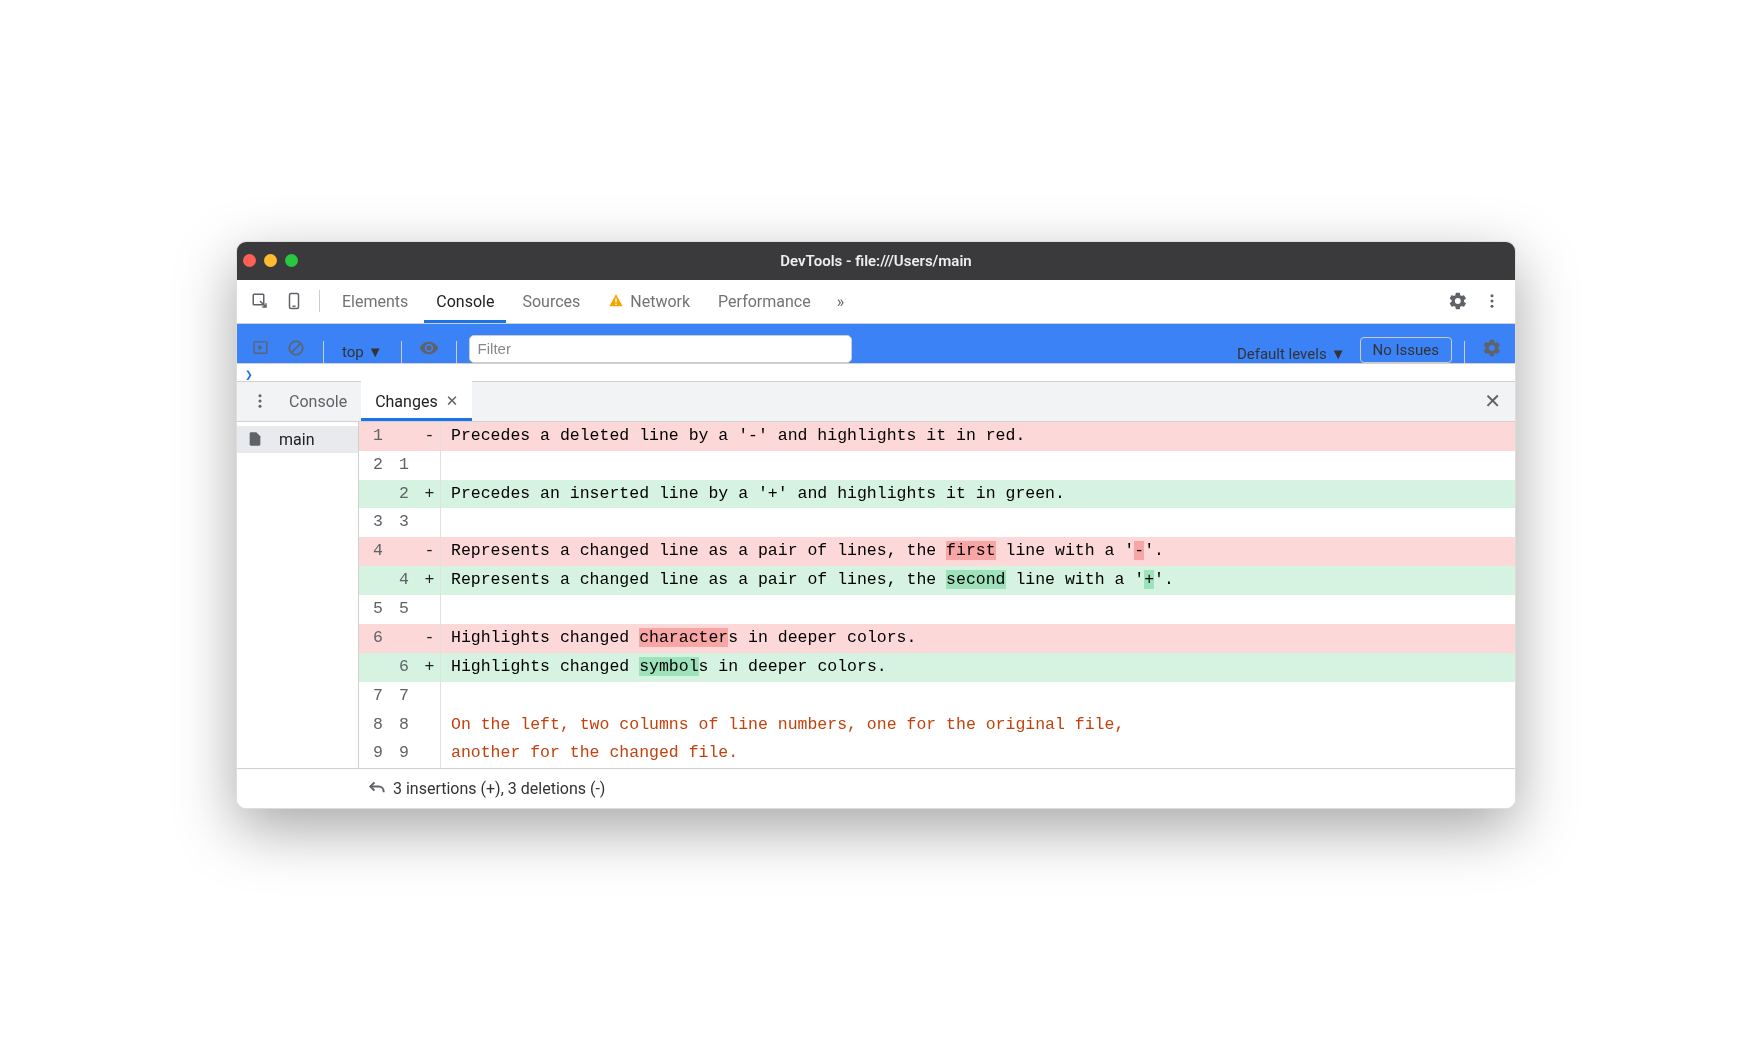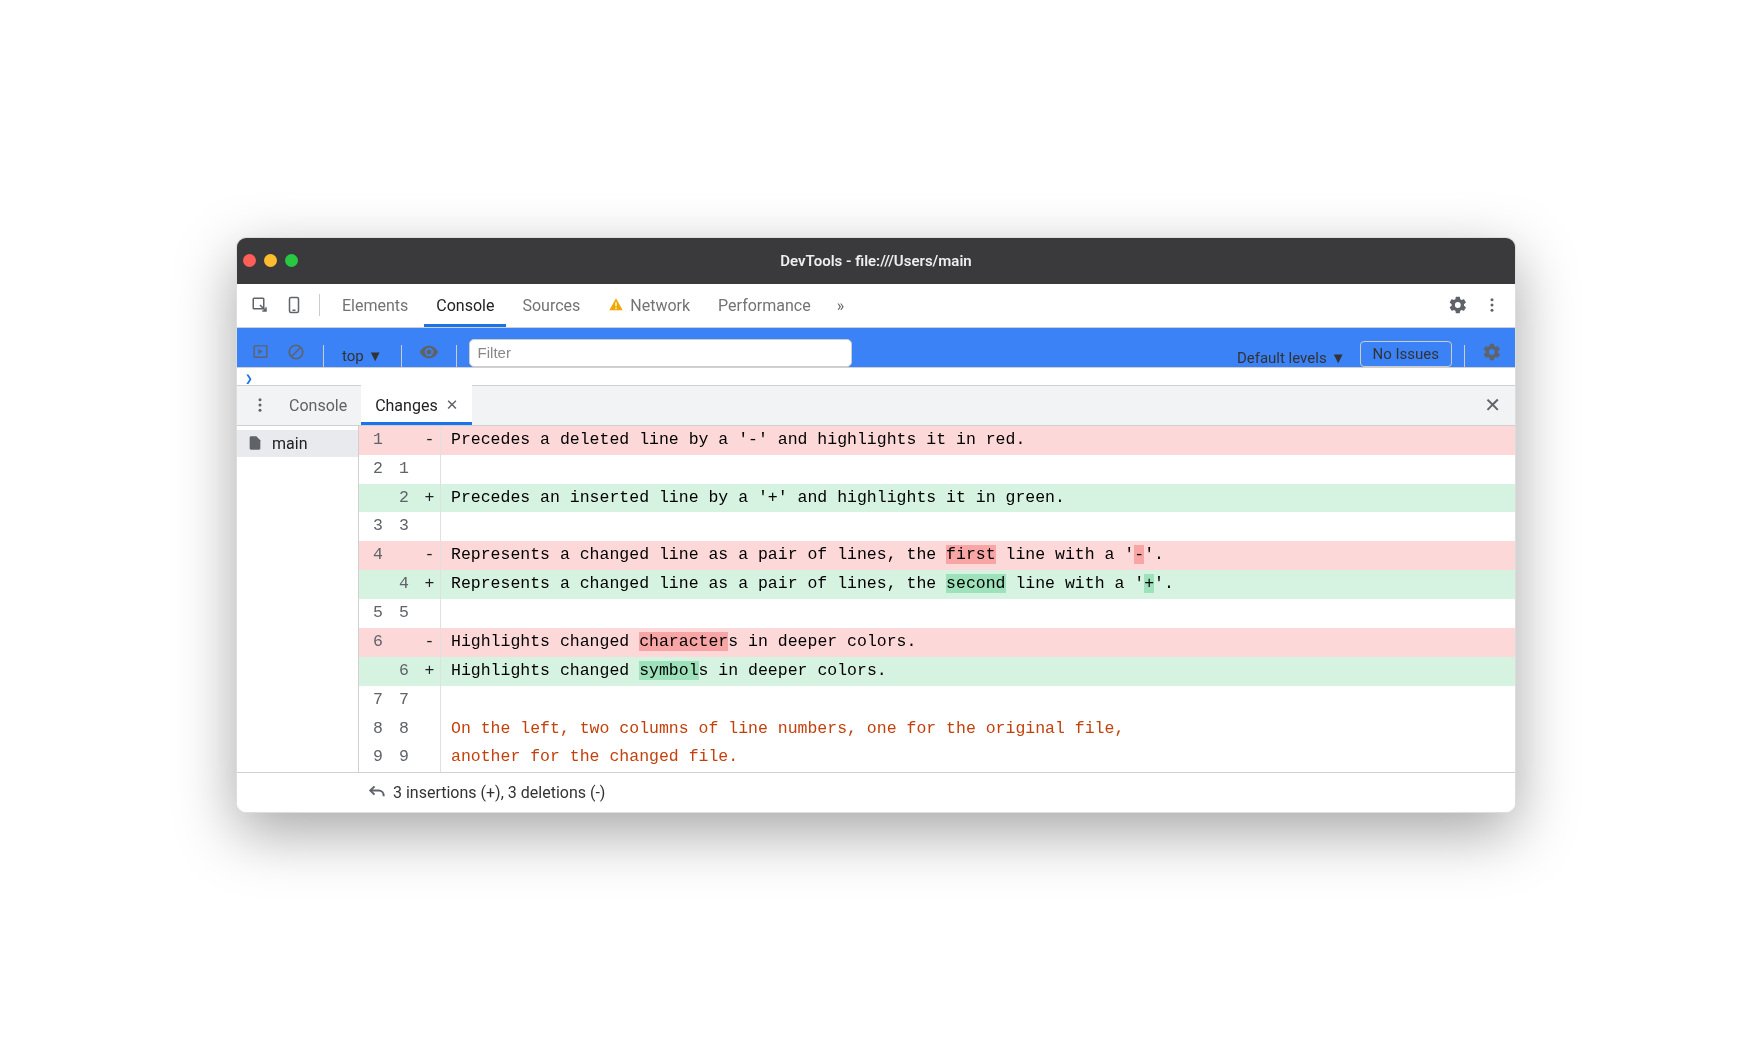--- a/index.html
+++ b/index.html
@@ -23,7 +23,7 @@
   
   .titlebar {
     background: #3a3a3c;
-    height: 46px;
+    height: 38px;
     display: flex;
     align-items: center;
     padding: 0 6px;

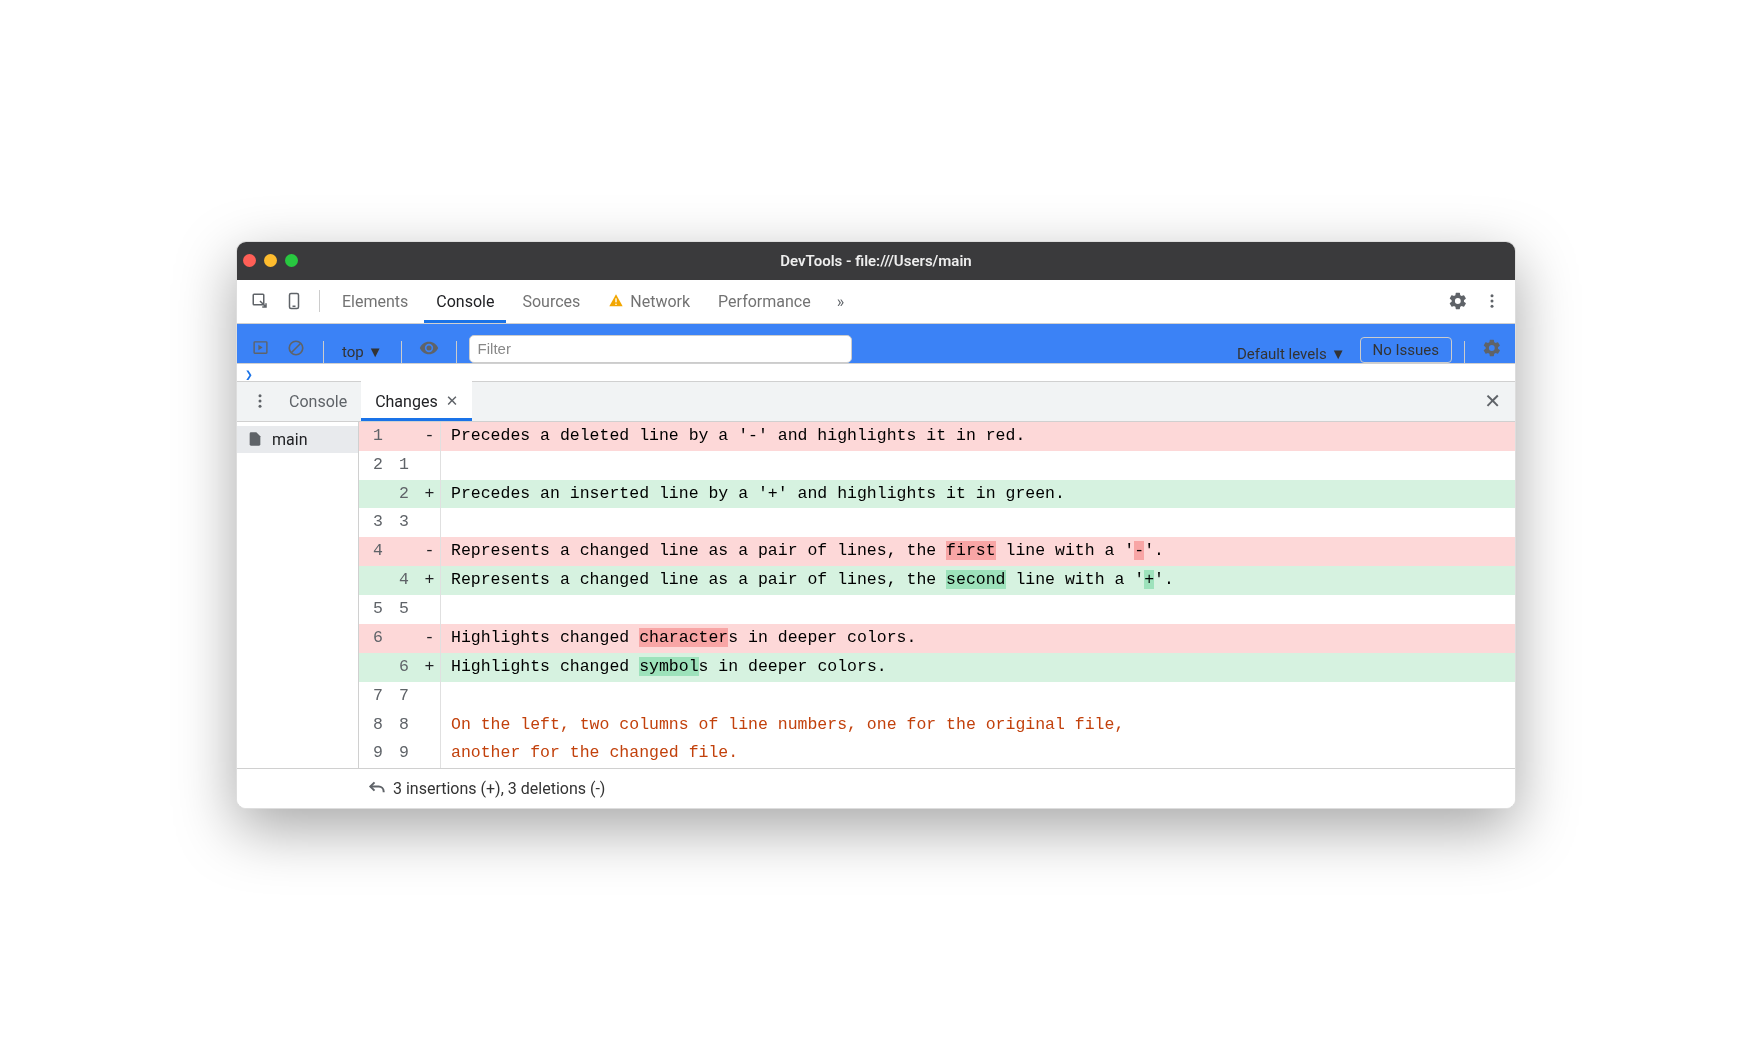--- a/index.html
+++ b/index.html
@@ -150,7 +150,7 @@
     background:#fff;
   }
   .file-item {
-    display:flex; align-items:center; gap:9px;
+    display:flex; align-items:center; gap:16px;
     padding: 4px 10px;
     background:#e8eaed;
     font-size:16px;

